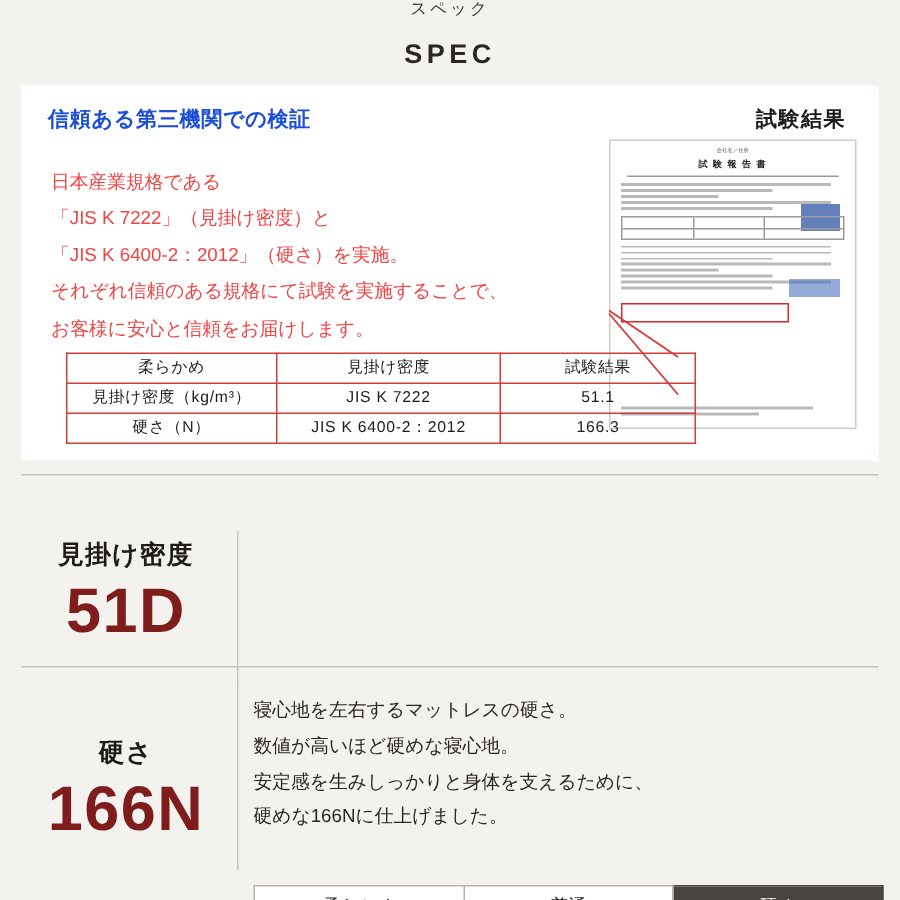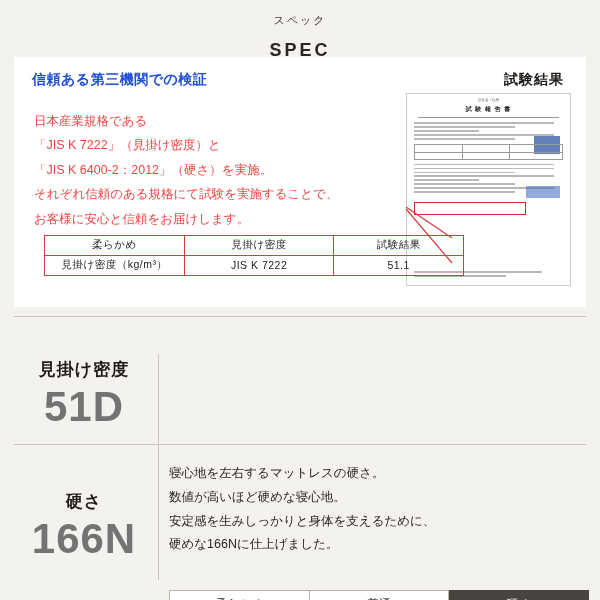--- a/index.html
+++ b/index.html
@@ -24,7 +24,6 @@
   
   .header {
     text-align: center;
-    padding-top: 14px;
   }
   .header .kana {
     font-size: 11px;

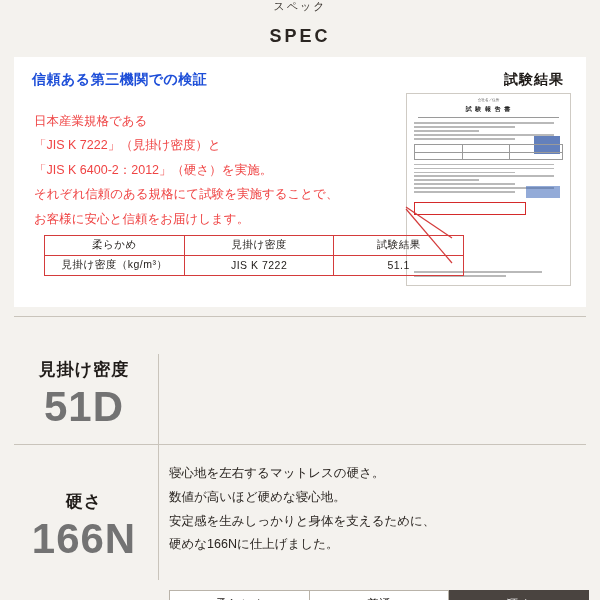--- a/index.html
+++ b/index.html
@@ -350,6 +350,11 @@
         <td>JIS K 7222</td>
         <td>51.1</td>
       </tr>
+      <tr>
+        <td>硬さ（N）</td>
+        <td>JIS K 6400-2：2012</td>
+        <td>166.3</td>
+      </tr>
     </tbody>
       </table>
   </div>

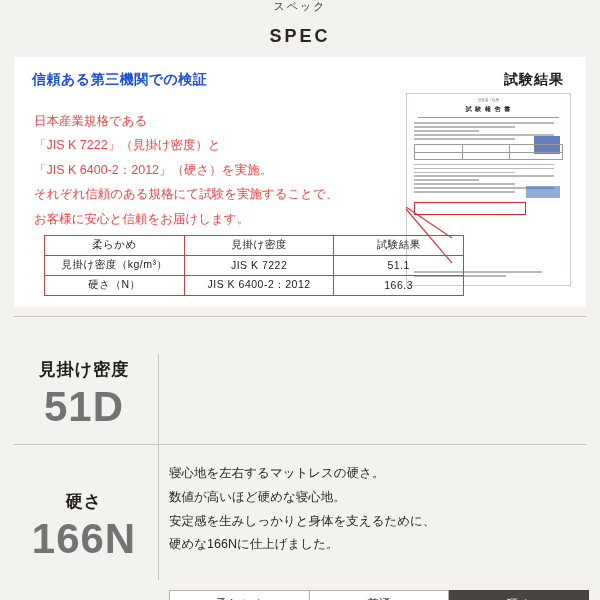--- a/index.html
+++ b/index.html
@@ -230,7 +230,7 @@
     font-size: 42px;
     font-weight: bold;
     letter-spacing: 1px;
-    color: #737373;
+    color: #7f1d1d;
     line-height: 1.05;
     margin-top: 4px;
   }

